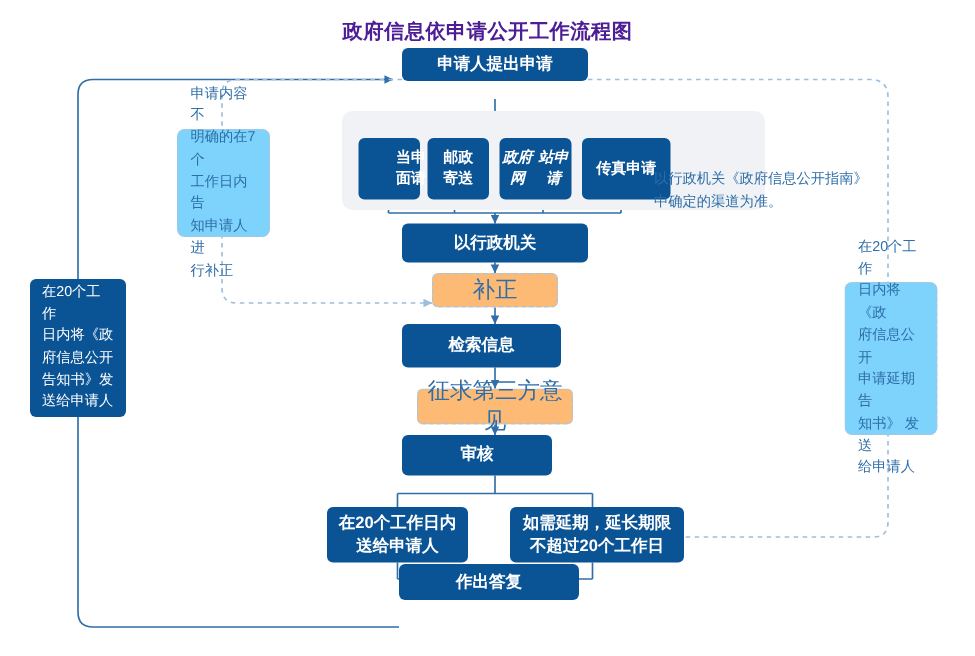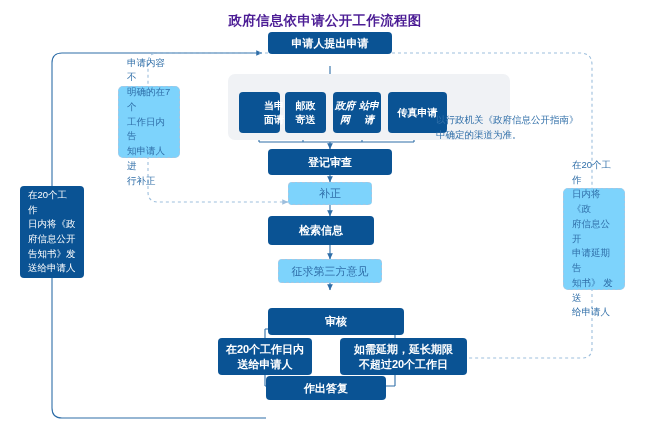--- a/index.html
+++ b/index.html
@@ -142,7 +142,7 @@
 
   <div class="node dark" style="left:268px;top:32px;width:124px;height:22px;">申请人提出申请</div>
 
-  <div class="node dark" style="left:268px;top:149px;width:124px;height:26px;">登记审查</div>
+  <div class="node dark" style="left:268px;top:149px;width:124px;height:26px;">以行政机关</div>
 
   <div class="node light" style="left:288px;top:182px;width:84px;height:23px;">补正</div>
 

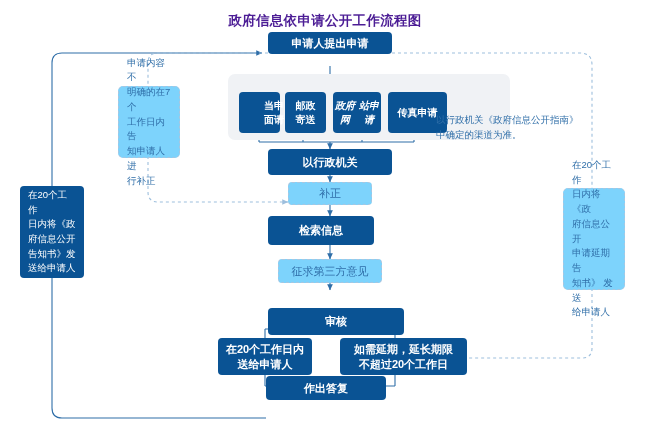--- a/index.html
+++ b/index.html
@@ -35,9 +35,9 @@
   }
   .dark.small{font-size:10px;}
   .light{
-    background:#7dd3fc;color:#2f6ea8;
+    background:#fdba74;color:#2f6ea8;
     border:1px dashed #a8c6e0;
-    font-size:11px;
+    font-size:15px;
   }
   .lightnote{
     background:#7dd3fc;color:#2f6ea8;

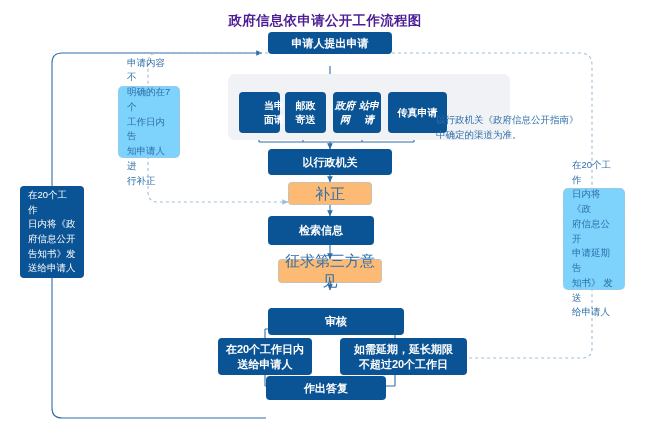--- a/index.html
+++ b/index.html
@@ -150,7 +150,7 @@
 
   <div class="node light" style="left:278px;top:259px;width:104px;height:24px;">征求第三方意见</div>
 
-  <div class="node dark" style="left:268px;top:308px;width:136px;height:27px;">审核</div>
+  <div class="node dark" style="left:268px;top:290px;width:100px;height:27px;">审核</div>
 
   <div class="node dark" style="left:266px;top:376px;width:120px;height:24px;">作出答复</div>
 

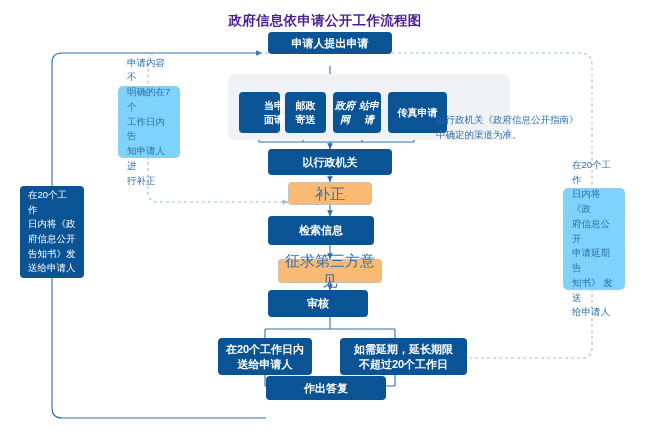--- a/index.html
+++ b/index.html
@@ -182,7 +182,7 @@
     <span>送给申请人</span>
   </div>
 
-  <div class="node dark" style="left:340px;top:338px;width:127px;height:37px;flex-direction:column;">
+  <div class="node dark" style="left:340px;top:338px;width:116px;height:37px;flex-direction:column;">
     <span>如需延期，延长期限</span>
     <span>不超过20个工作日</span>
   </div>

